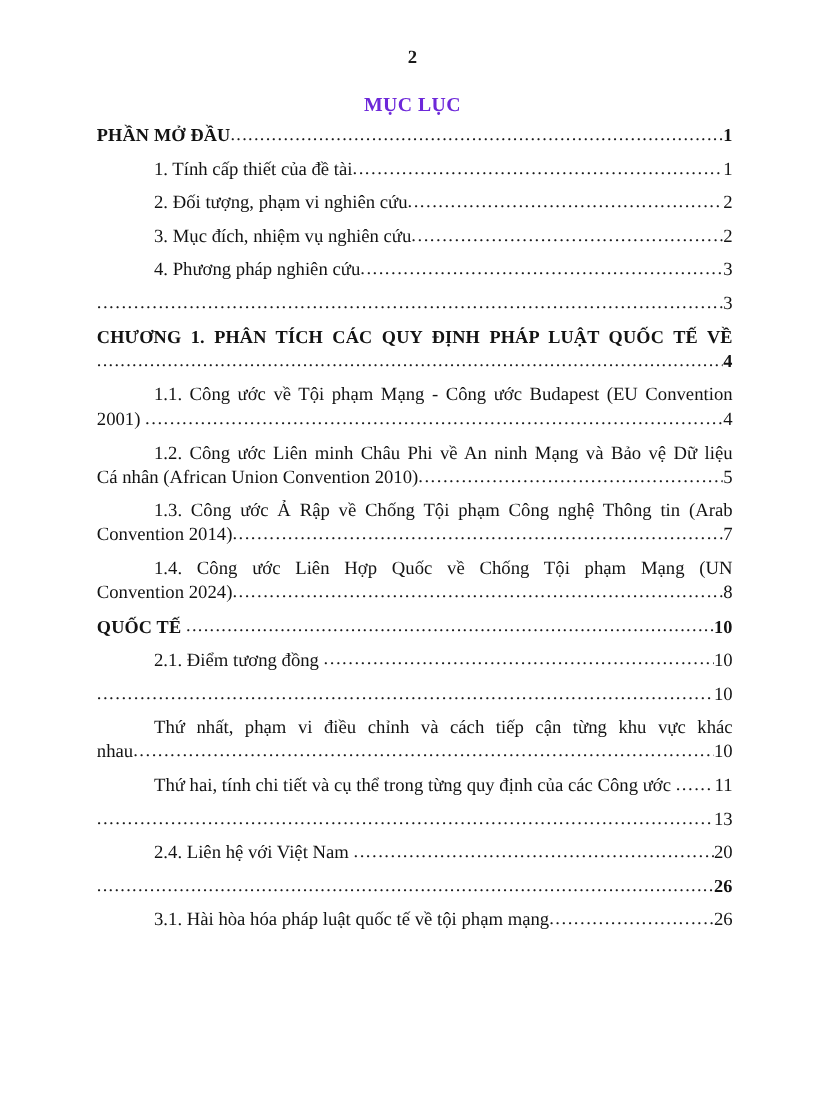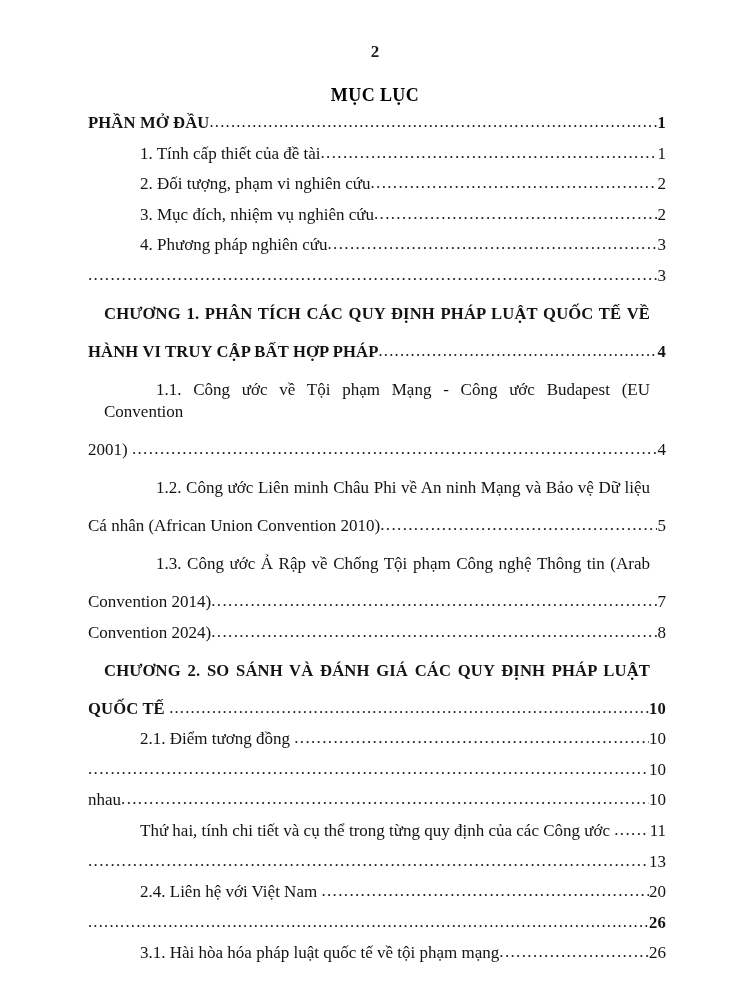--- a/index.html
+++ b/index.html
@@ -127,7 +127,7 @@
 
   <div class="page-number">2</div>
 
-  <div class="doc-title" style="color: #000000;">MỤC LỤC</div>
+  <div class="doc-title" style="color: #6d28d9;">MỤC LỤC</div>
 
   <div class="toc" id="toc-root">
       <div class="toc-entry level-1">

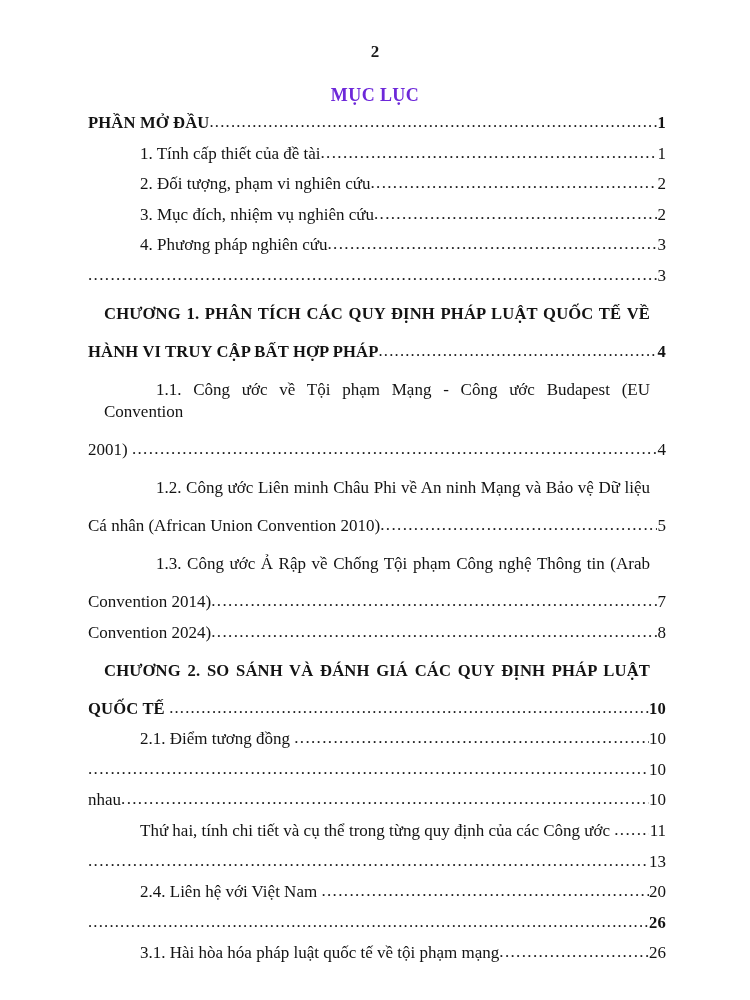--- a/index.html
+++ b/index.html
@@ -117,7 +117,7 @@
     display: block;
     text-align: justify;
     text-align-last: justify;
-    margin: 16px;
+    margin: 0;
   }
 </style>
 </head>

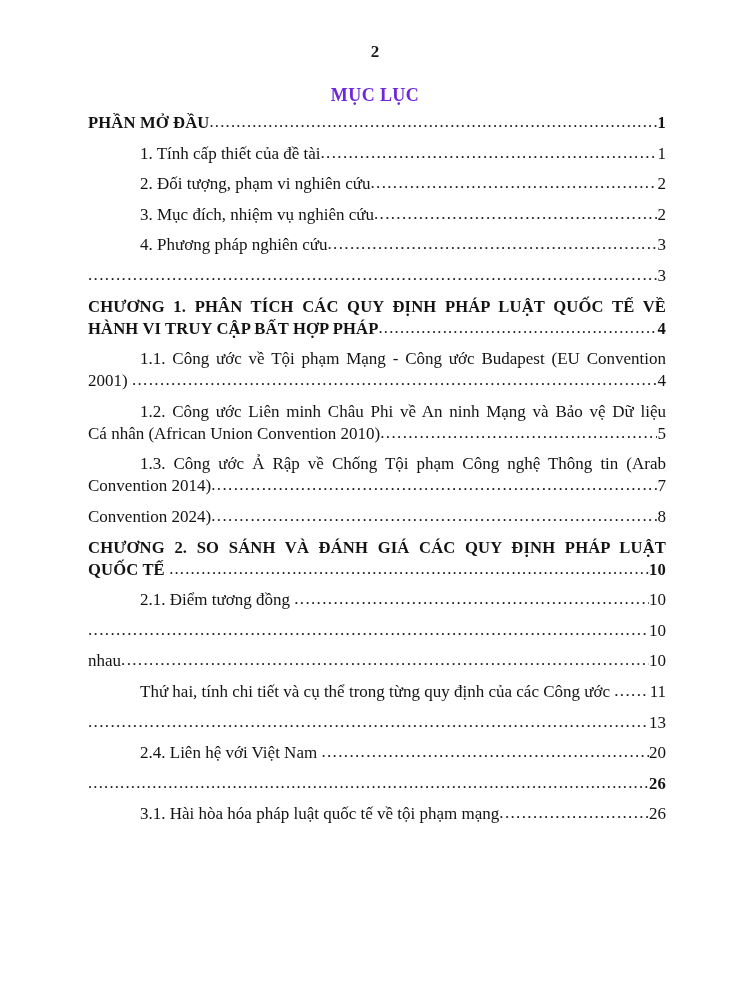--- a/index.html
+++ b/index.html
@@ -174,7 +174,6 @@
       <div class="toc-entry level-1">
         <div class="wrap-first"><span>CHƯƠNG 1. PHÂN TÍCH CÁC QUY ĐỊNH PHÁP LUẬT QUỐC TẾ VỀ</span></div>
         <div class="leader-line">
-          <span class="lead-text">HÀNH VI TRUY CẬP BẤT HỢP PHÁP</span>
           <span class="dots">........................................................................................................................................................................................................</span>
           <span class="page-no">4</span>
         </div>

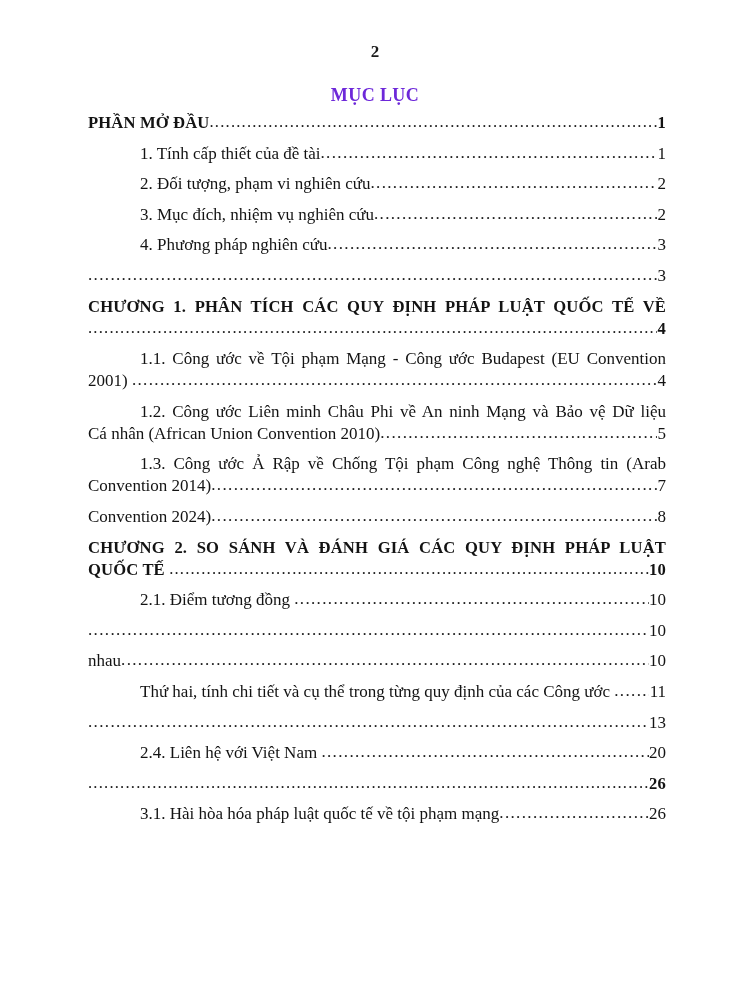--- a/index.html
+++ b/index.html
@@ -203,6 +203,7 @@
         </div>
       </div>
       <div class="toc-entry level-2">
+        <div class="wrap-first"><span class="entry-indent"></span><span>1.4. Công ước Liên Hợp Quốc về Chống Tội phạm Mạng (UN</span></div>
         <div class="leader-line">
           <span class="lead-text">Convention 2024)</span>
           <span class="dots">........................................................................................................................................................................................................</span>

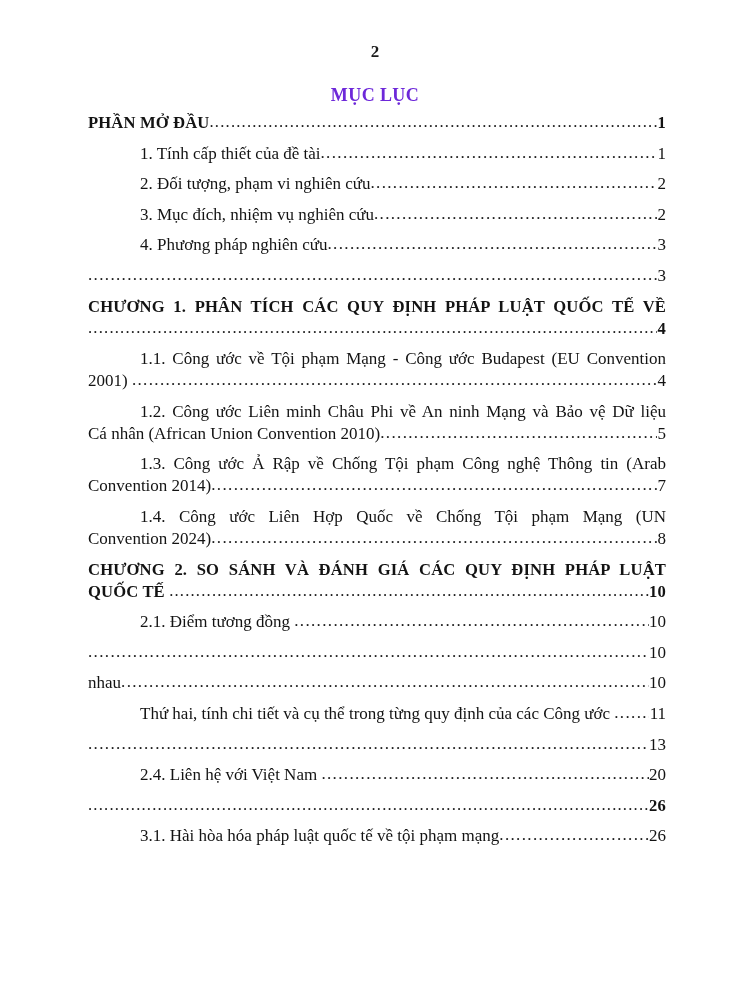--- a/index.html
+++ b/index.html
@@ -211,7 +211,6 @@
         </div>
       </div>
       <div class="toc-entry level-1">
-        <div class="wrap-first"><span>CHƯƠNG 2. SO SÁNH VÀ ĐÁNH GIÁ CÁC QUY ĐỊNH PHÁP LUẬT</span></div>
         <div class="leader-line">
           <span class="lead-text">QUỐC TẾ </span>
           <span class="dots">........................................................................................................................................................................................................</span>

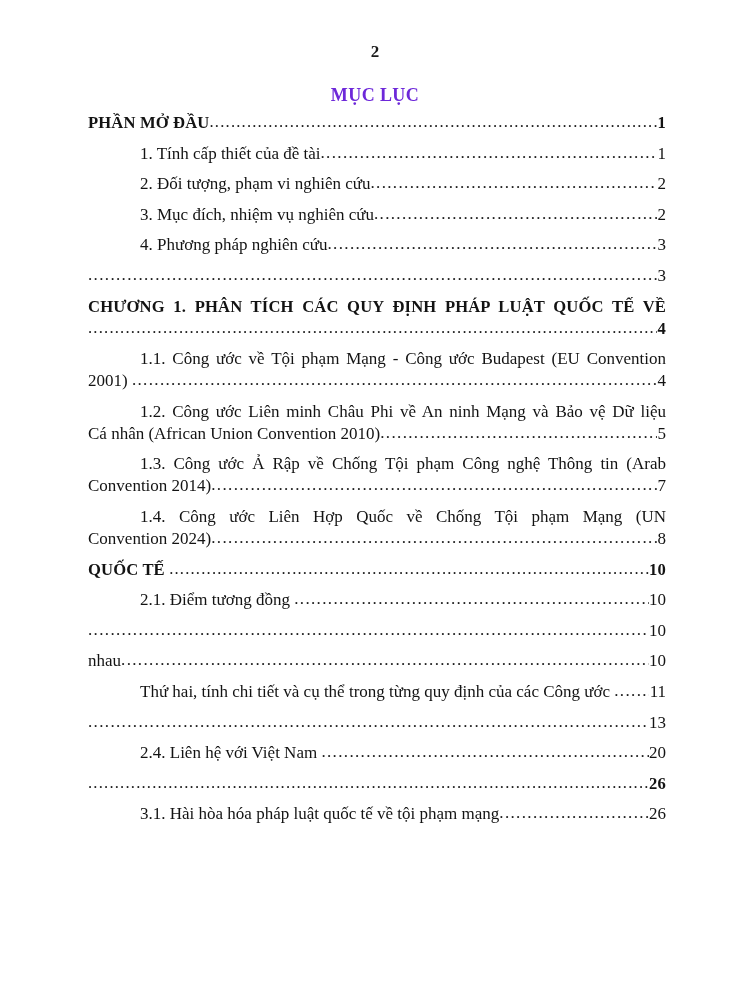--- a/index.html
+++ b/index.html
@@ -231,6 +231,7 @@
         </div>
       </div>
       <div class="toc-entry level-2">
+        <div class="wrap-first"><span class="entry-indent"></span><span>Thứ nhất, phạm vi điều chỉnh và cách tiếp cận từng khu vực khác</span></div>
         <div class="leader-line">
           <span class="lead-text">nhau</span>
           <span class="dots">........................................................................................................................................................................................................</span>

